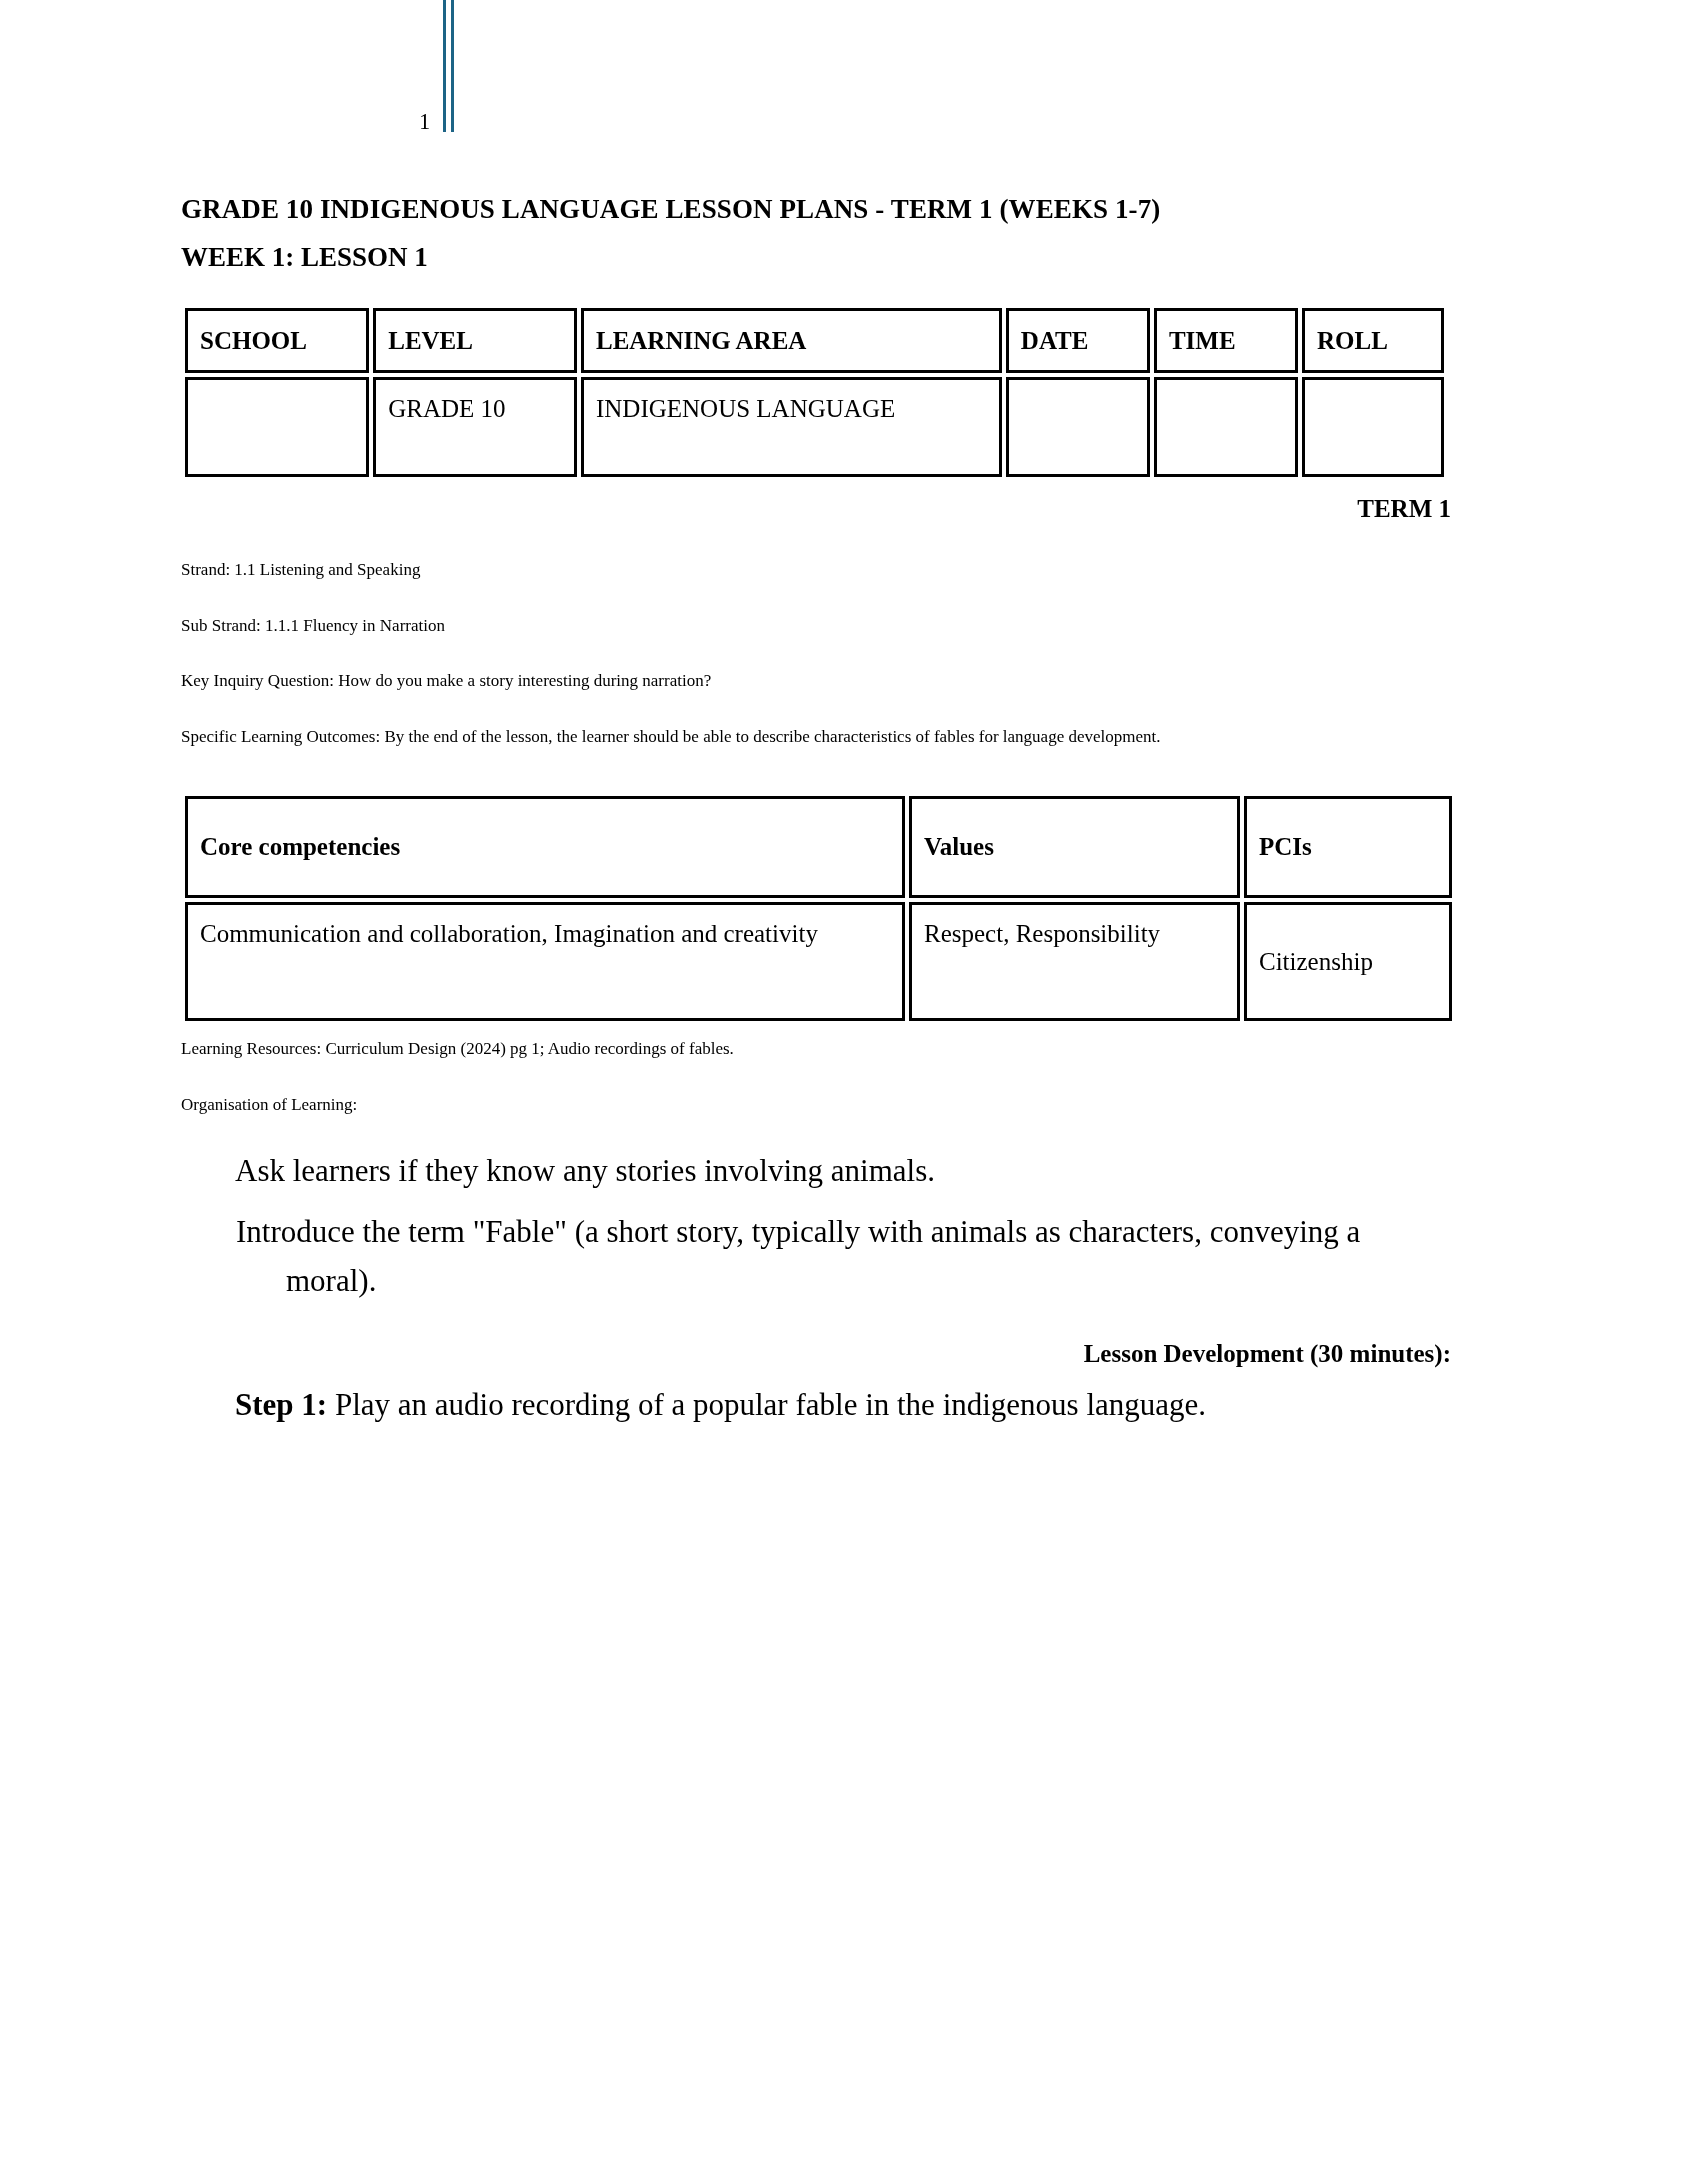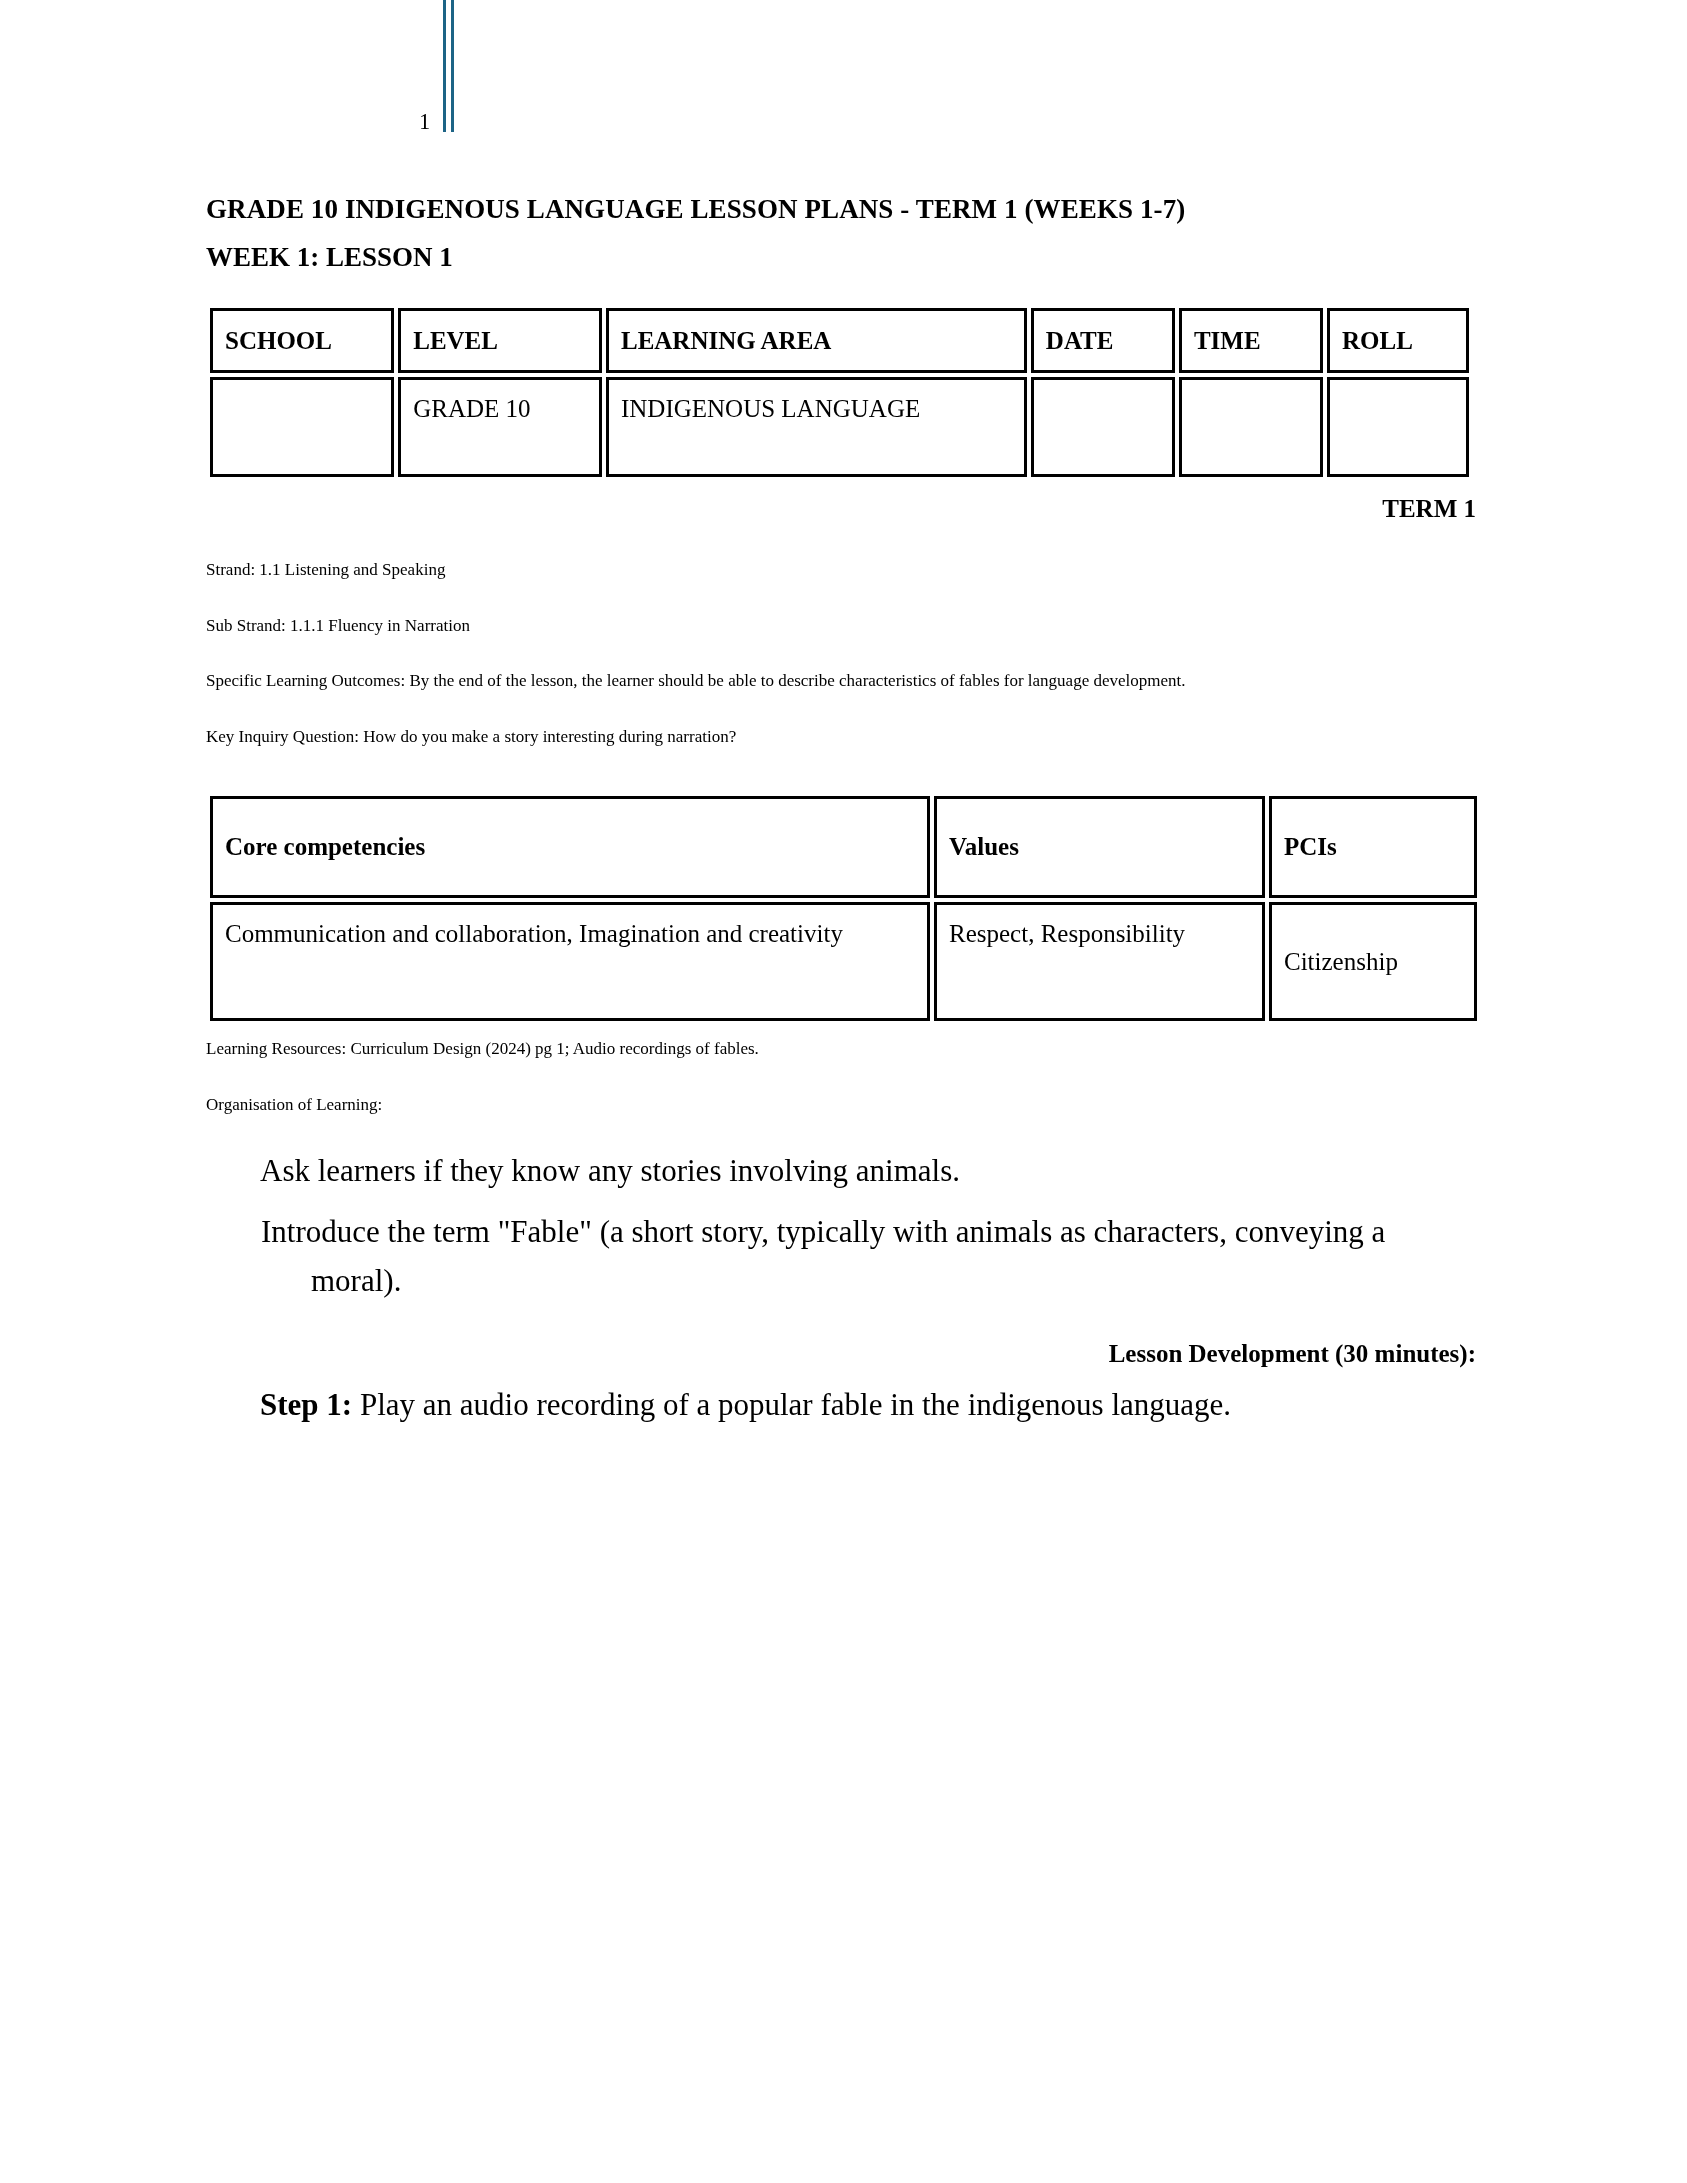--- a/index.html
+++ b/index.html
@@ -51,7 +51,7 @@
   
   .content {
     position: absolute;
-    left: 206px;
+    left: 181px;
     top: 192px;
     width: 1270px;
   }

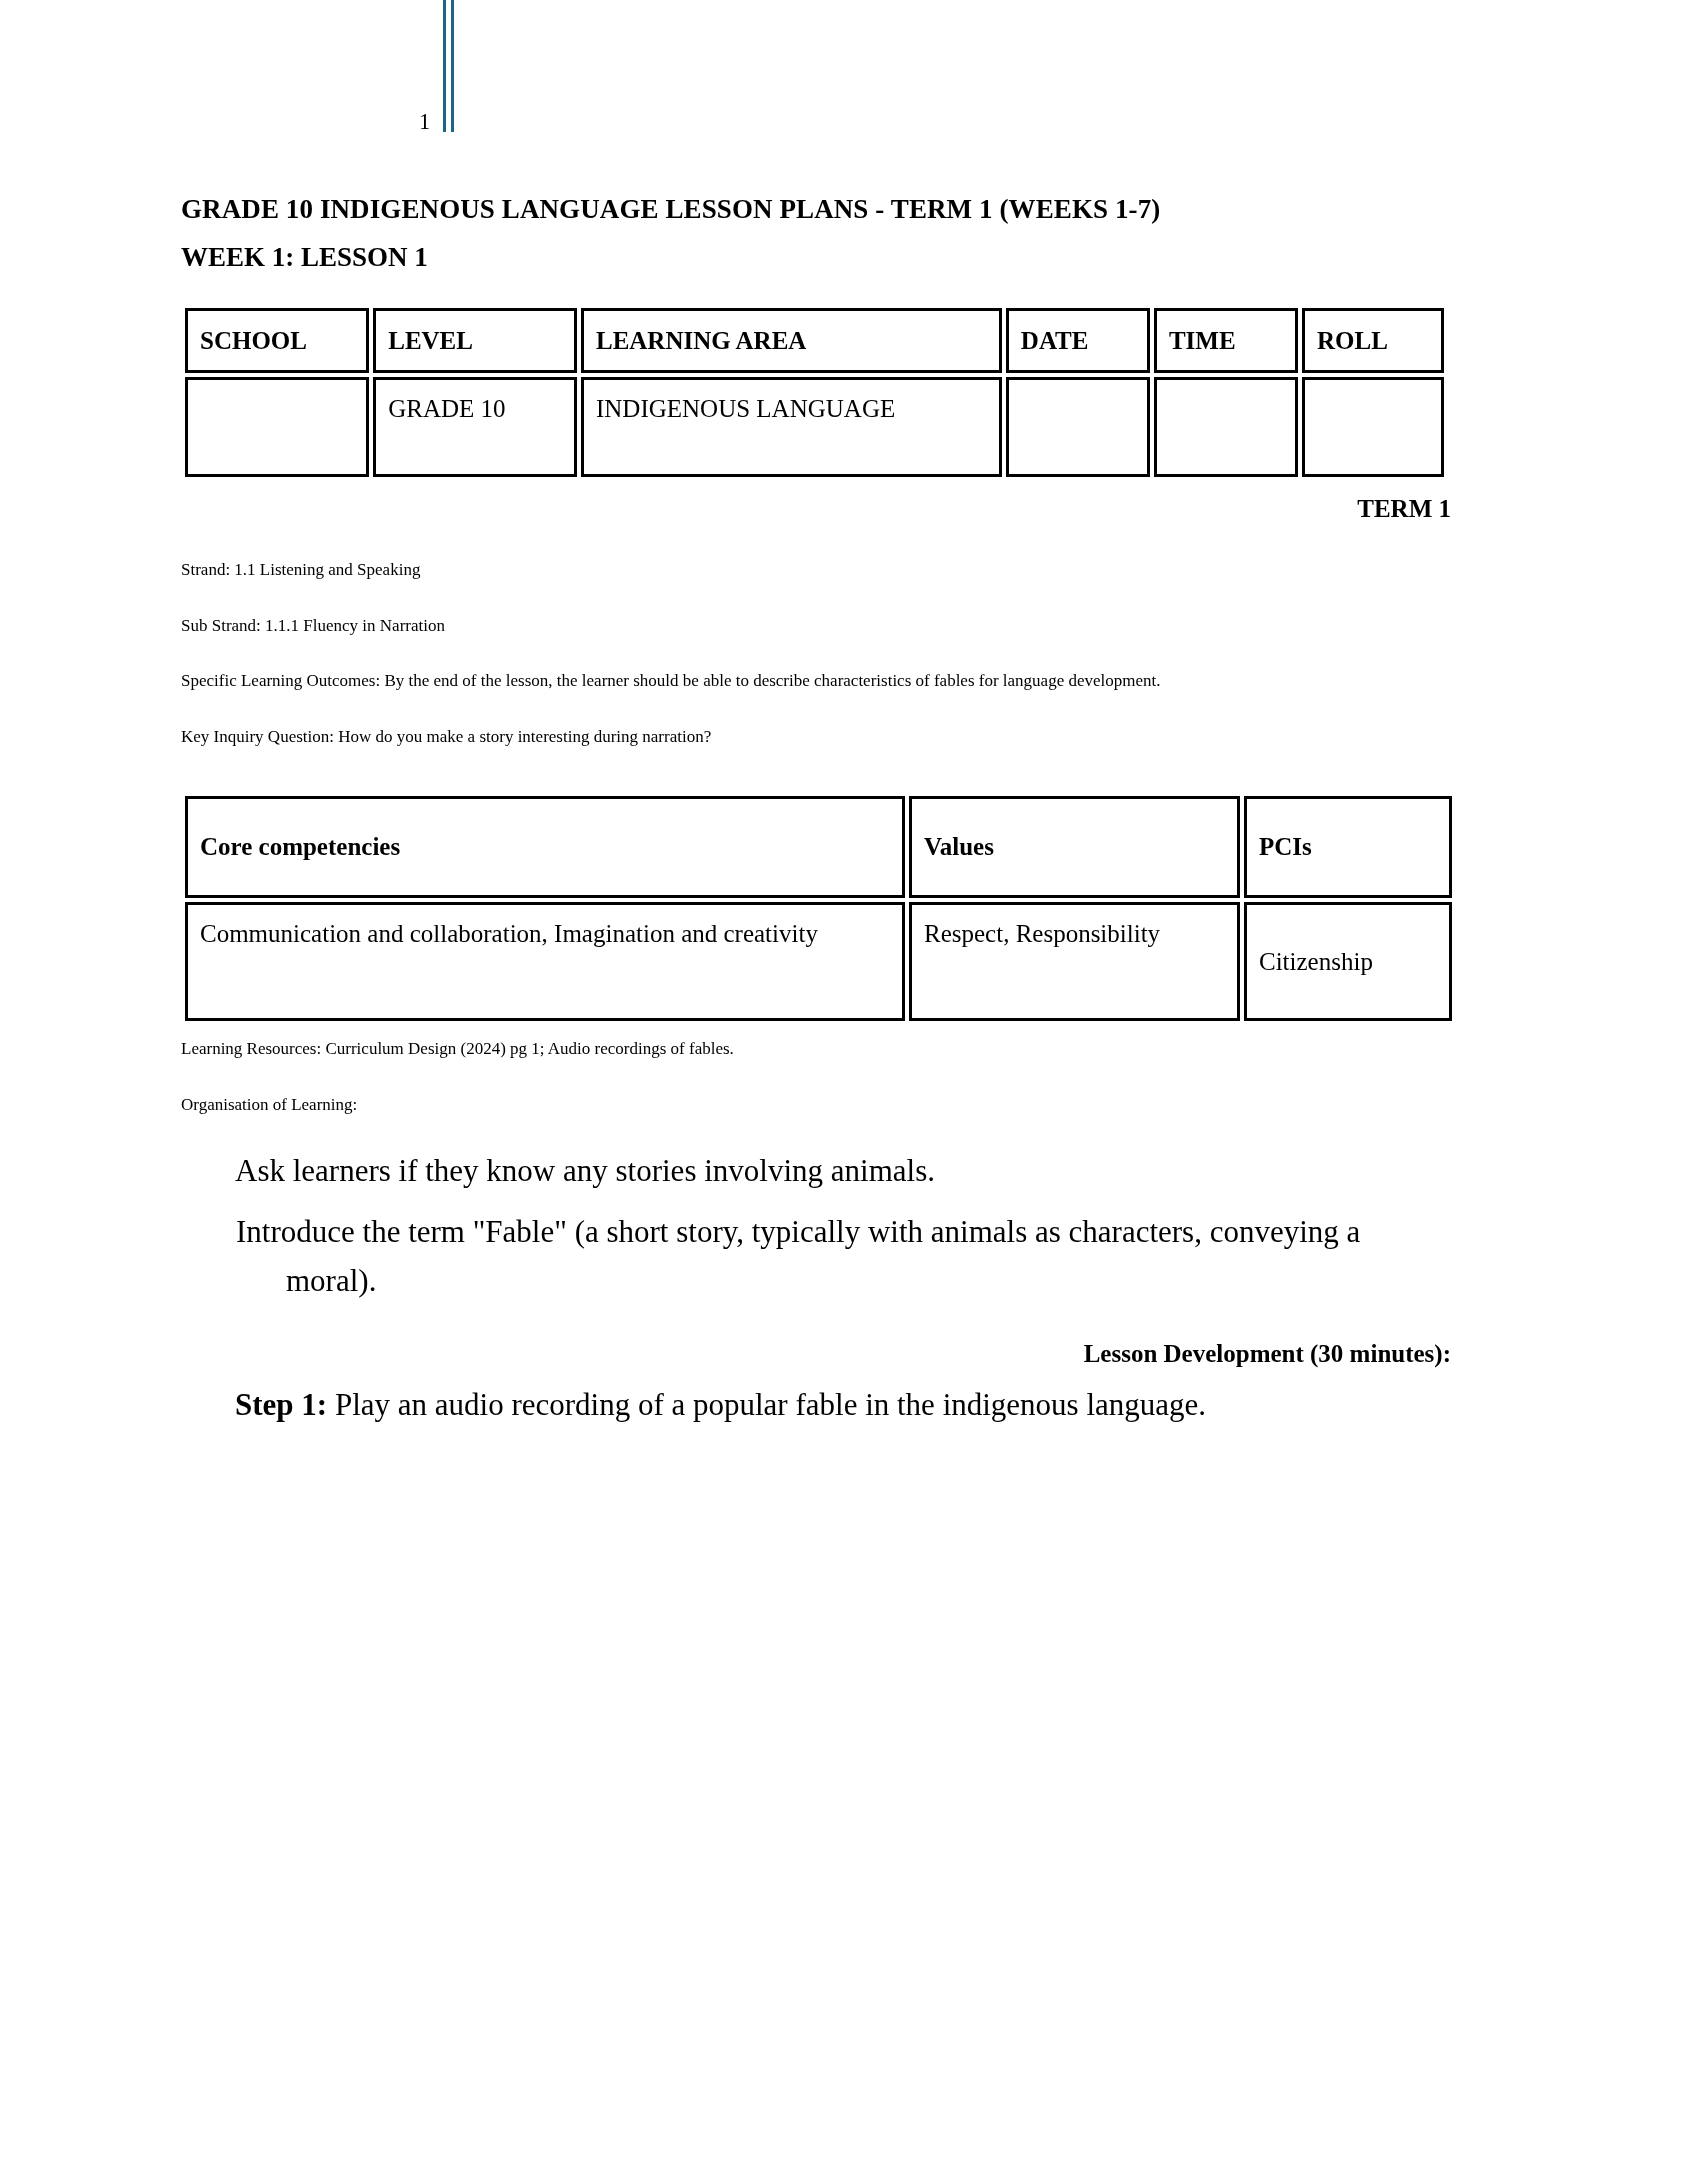--- a/index.html
+++ b/index.html
@@ -208,9 +208,9 @@
 
     <p class="body-line spaced">Sub Strand: 1.1.1 Fluency in Narration</p>
 
+    <p class="body-line spaced">Key Inquiry Question: How do you make a story interesting during narration?</p>
+
     <p class="body-line spaced">Specific Learning Outcomes: By the end of the lesson, the learner should be able to describe characteristics of fables for language development.</p>
-
-    <p class="body-line spaced">Key Inquiry Question: How do you make a story interesting during narration?</p>
 
     <div class="gap-lg"></div>
 

